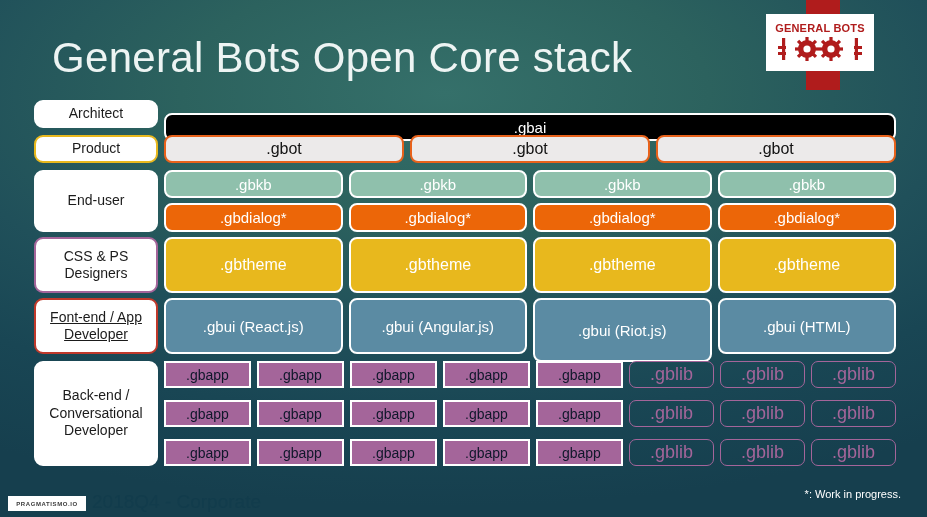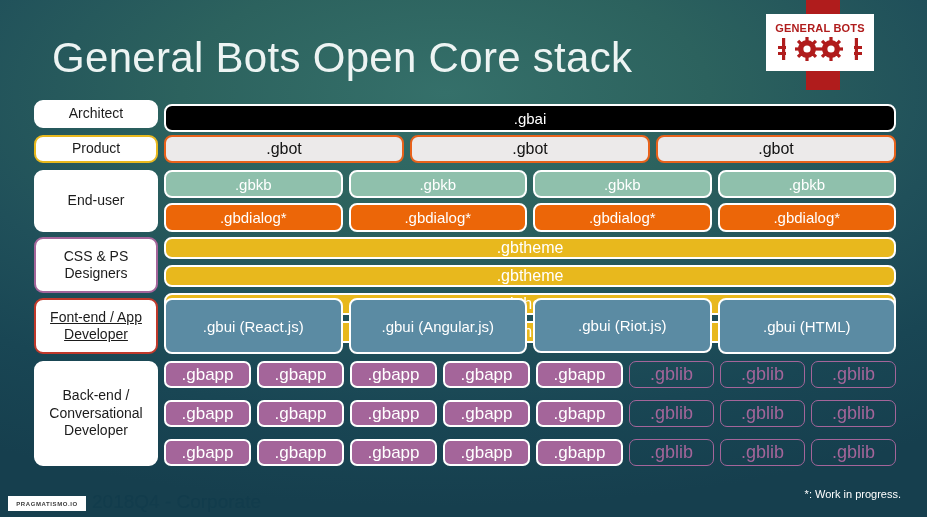--- a/index.html
+++ b/index.html
@@ -259,7 +259,7 @@
     <div class="rolebox rb-white" style="top:0px;height:28px;">
       <span>Architect</span>
     </div>
-    <div class="cells" style="top:4px;height:18px;justify-content:center;">
+    <div class="cells" style="top:13px;height:18px;justify-content:center;">
       <div class="cell c-gbai" style="height:28px;">.gbai</div>
     </div>
 

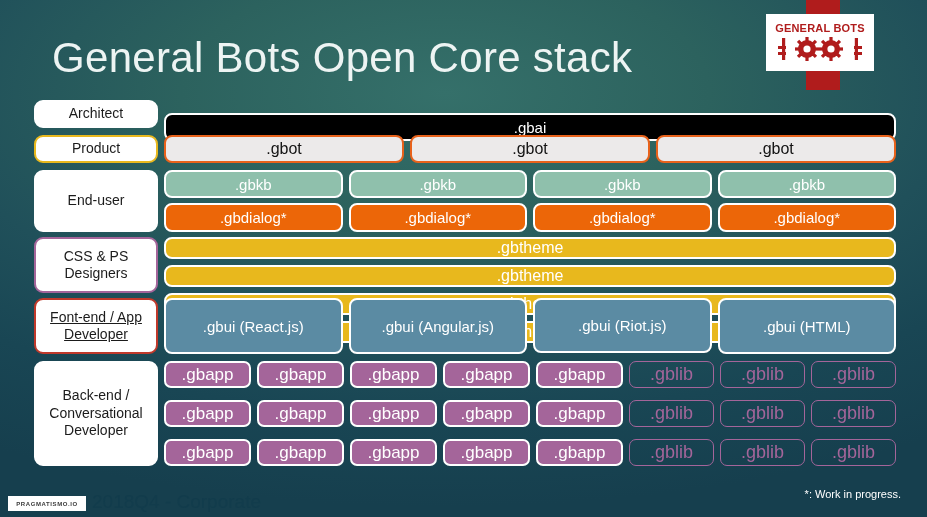--- a/index.html
+++ b/index.html
@@ -292,7 +292,7 @@
       <span>CSS &amp; PS</span>
       <span>Designers</span>
     </div>
-    <div class="cells" style="top:137px;height:56px;flex-direction:column;">
+    <div class="cells" style="top:137px;height:56px;">
       <div class="cell c-gbtheme" style="height:56px;">.gbtheme</div>
       <div class="cell c-gbtheme" style="height:56px;">.gbtheme</div>
       <div class="cell c-gbtheme" style="height:56px;">.gbtheme</div>

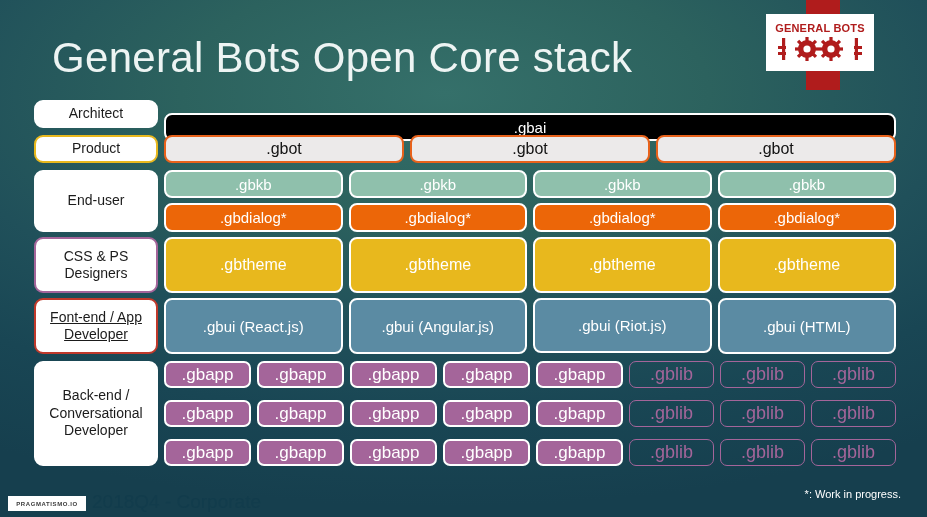--- a/index.html
+++ b/index.html
@@ -306,7 +306,7 @@
     <div class="cells" style="top:198px;height:56px;">
       <div class="cell c-gbui" style="height:56px;">.gbui (React.js)</div>
       <div class="cell c-gbui" style="height:56px;">.gbui (Angular.js)</div>
-      <div class="cell c-gbui" style="height:55px;">.gbui (Riot.js)</div>
+      <div class="cell c-gbui" style="height:64px;">.gbui (Riot.js)</div>
       <div class="cell c-gbui" style="height:56px;">.gbui (HTML)</div>
     </div>
 

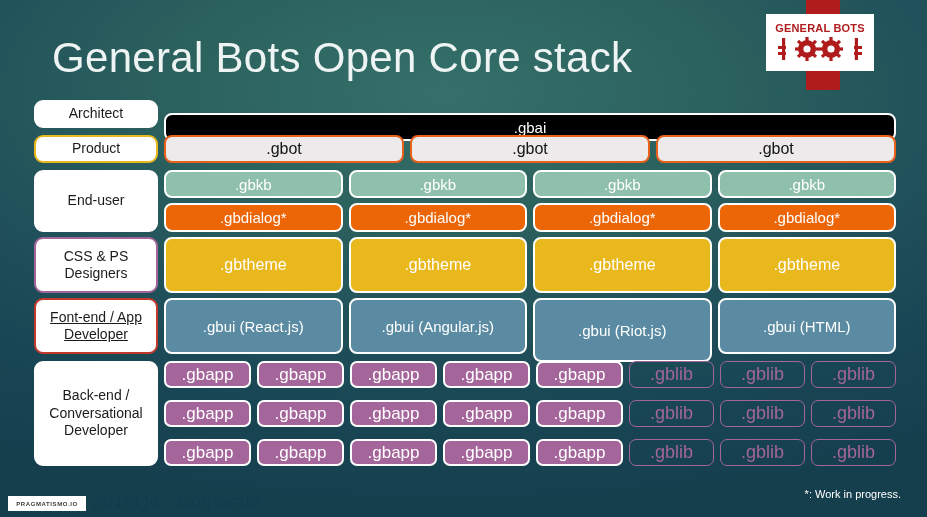--- a/index.html
+++ b/index.html
@@ -151,9 +151,9 @@
   .c-gbapp {
     background: #a4659a;
     border: 2px solid #ffffff;
-    color: #ffffff;
-    font-size: 17px;
-    border-radius: 7px;
+    color: #0f172a;
+    font-size: 14px;
+    border-radius: 0;
   }
   .c-gblib {
     background: transparent;

